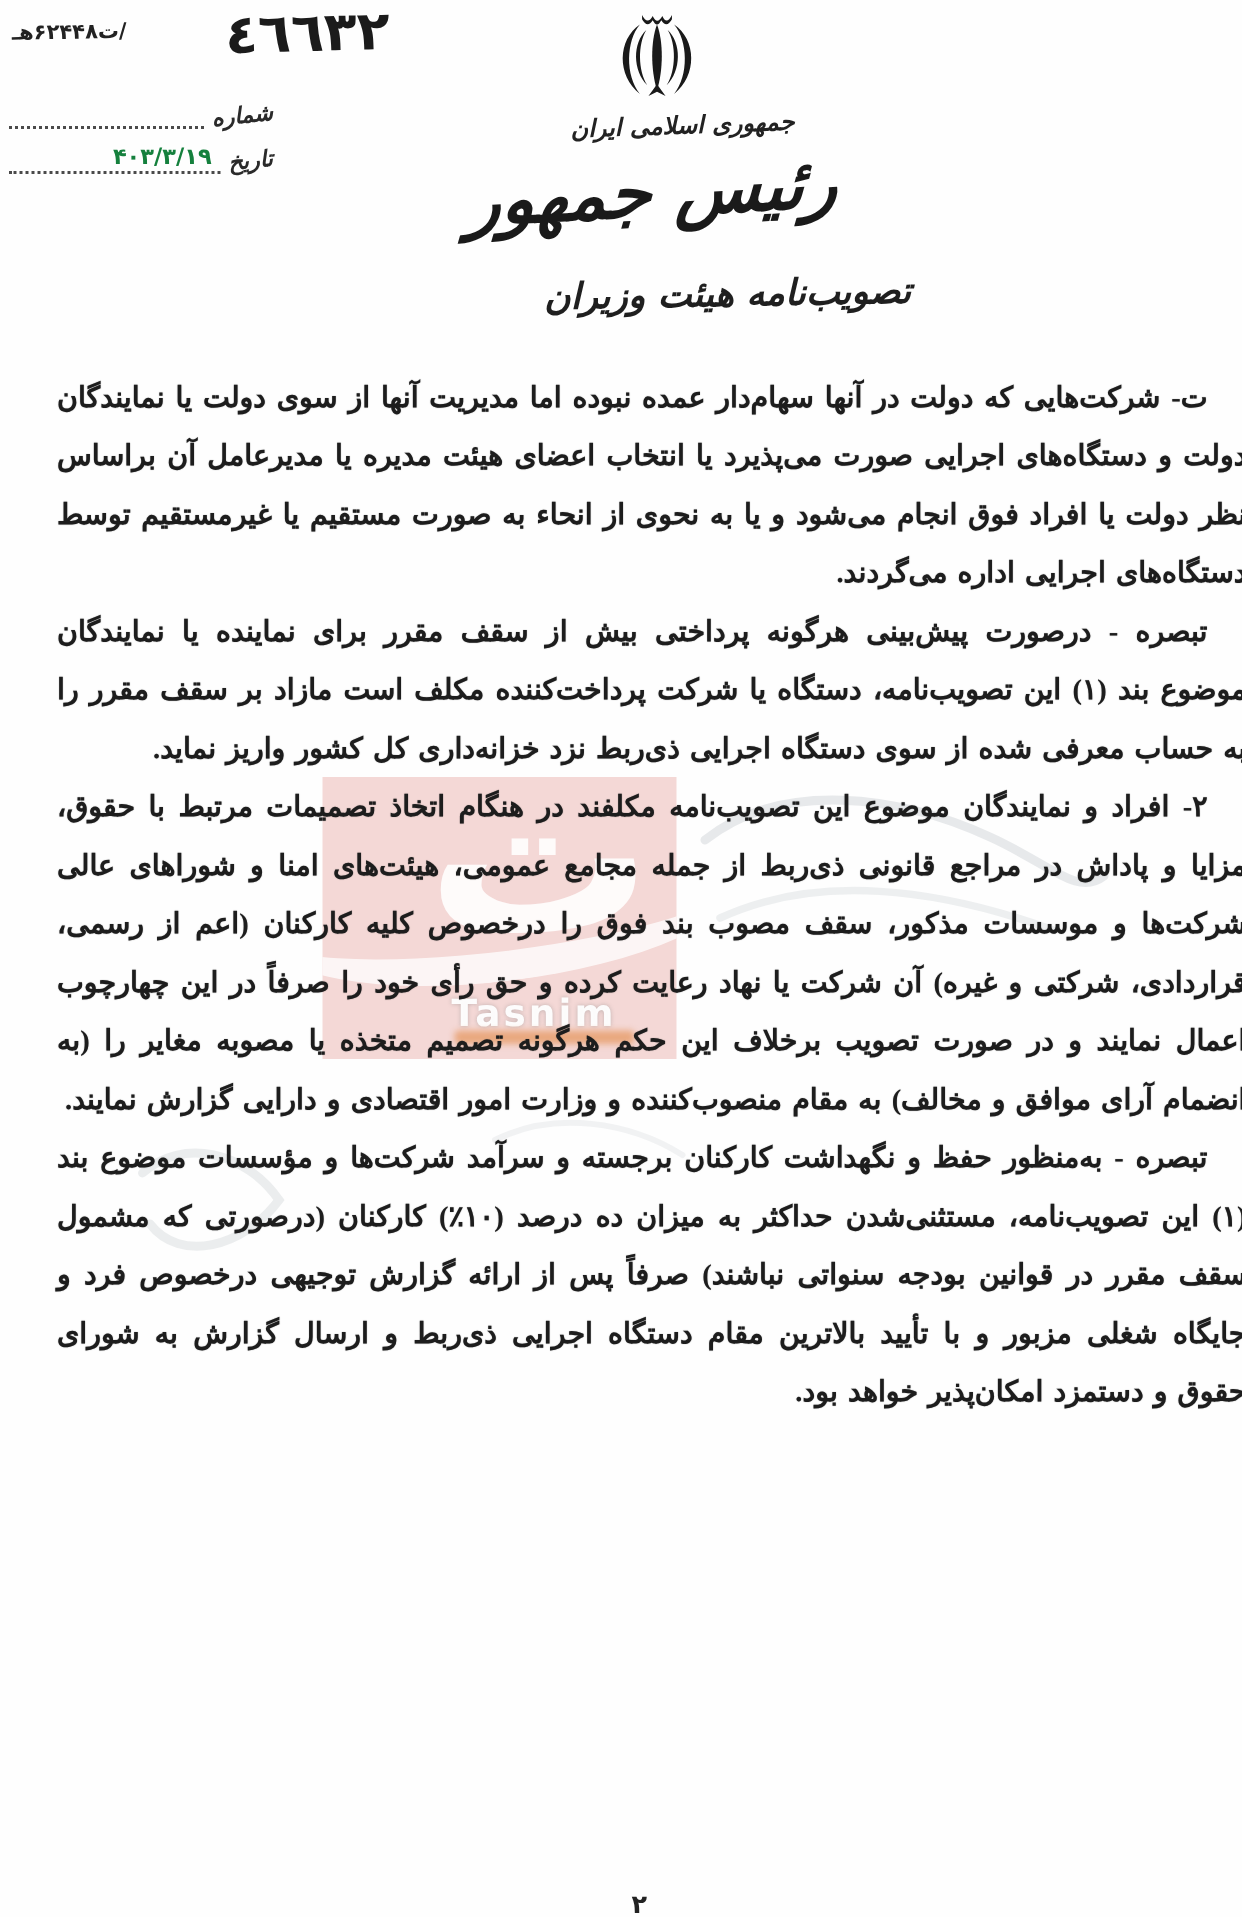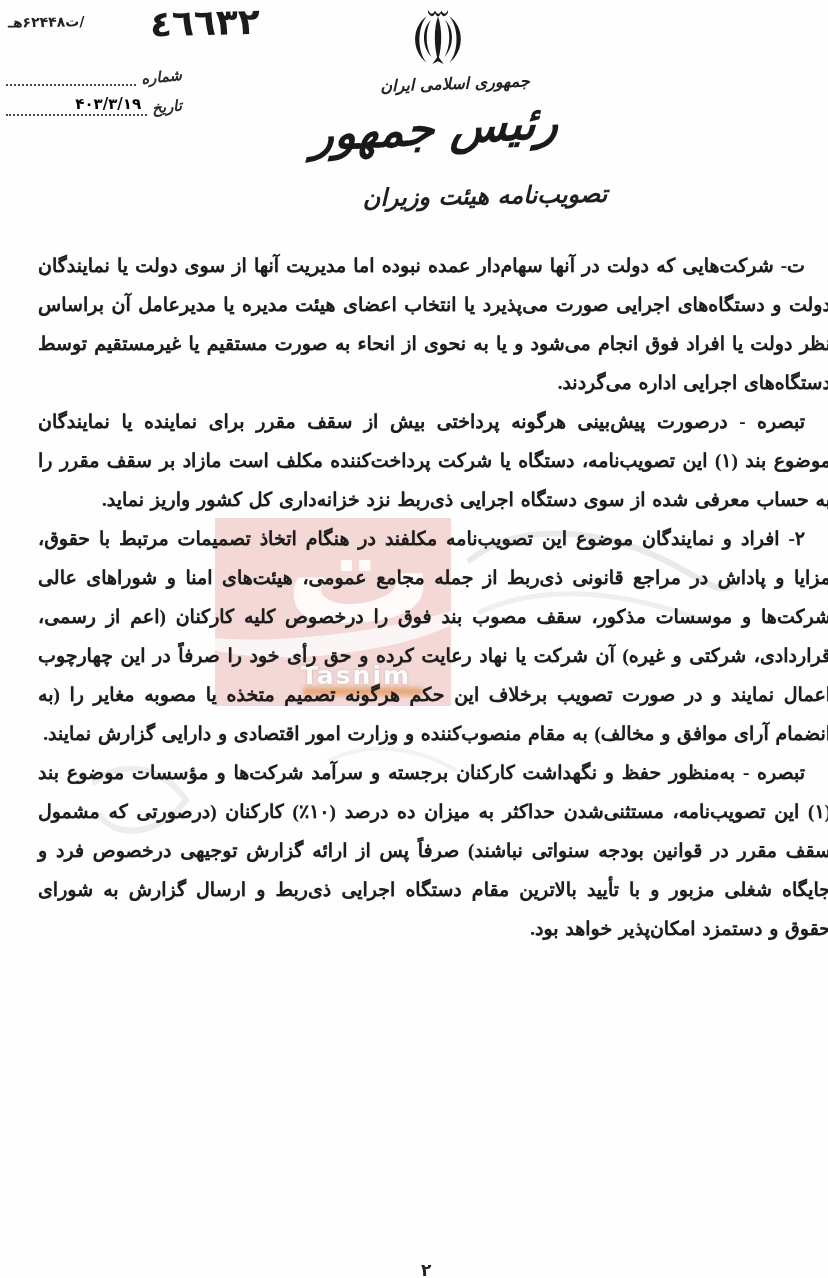--- a/index.html
+++ b/index.html
@@ -34,7 +34,7 @@
   .dotted { flex:1; border-bottom:2px dotted #4a4a4a; height:20px; position:relative; }
   .date-val {
     position:absolute; right:6px; bottom:1px; direction:rtl;
-    font-size:15px; font-weight:700; letter-spacing:2px; color:#000000; white-space:nowrap;
+    font-size:15px; font-weight:700; letter-spacing:2px; color:#15803d; white-space:nowrap;
   }
 
   

